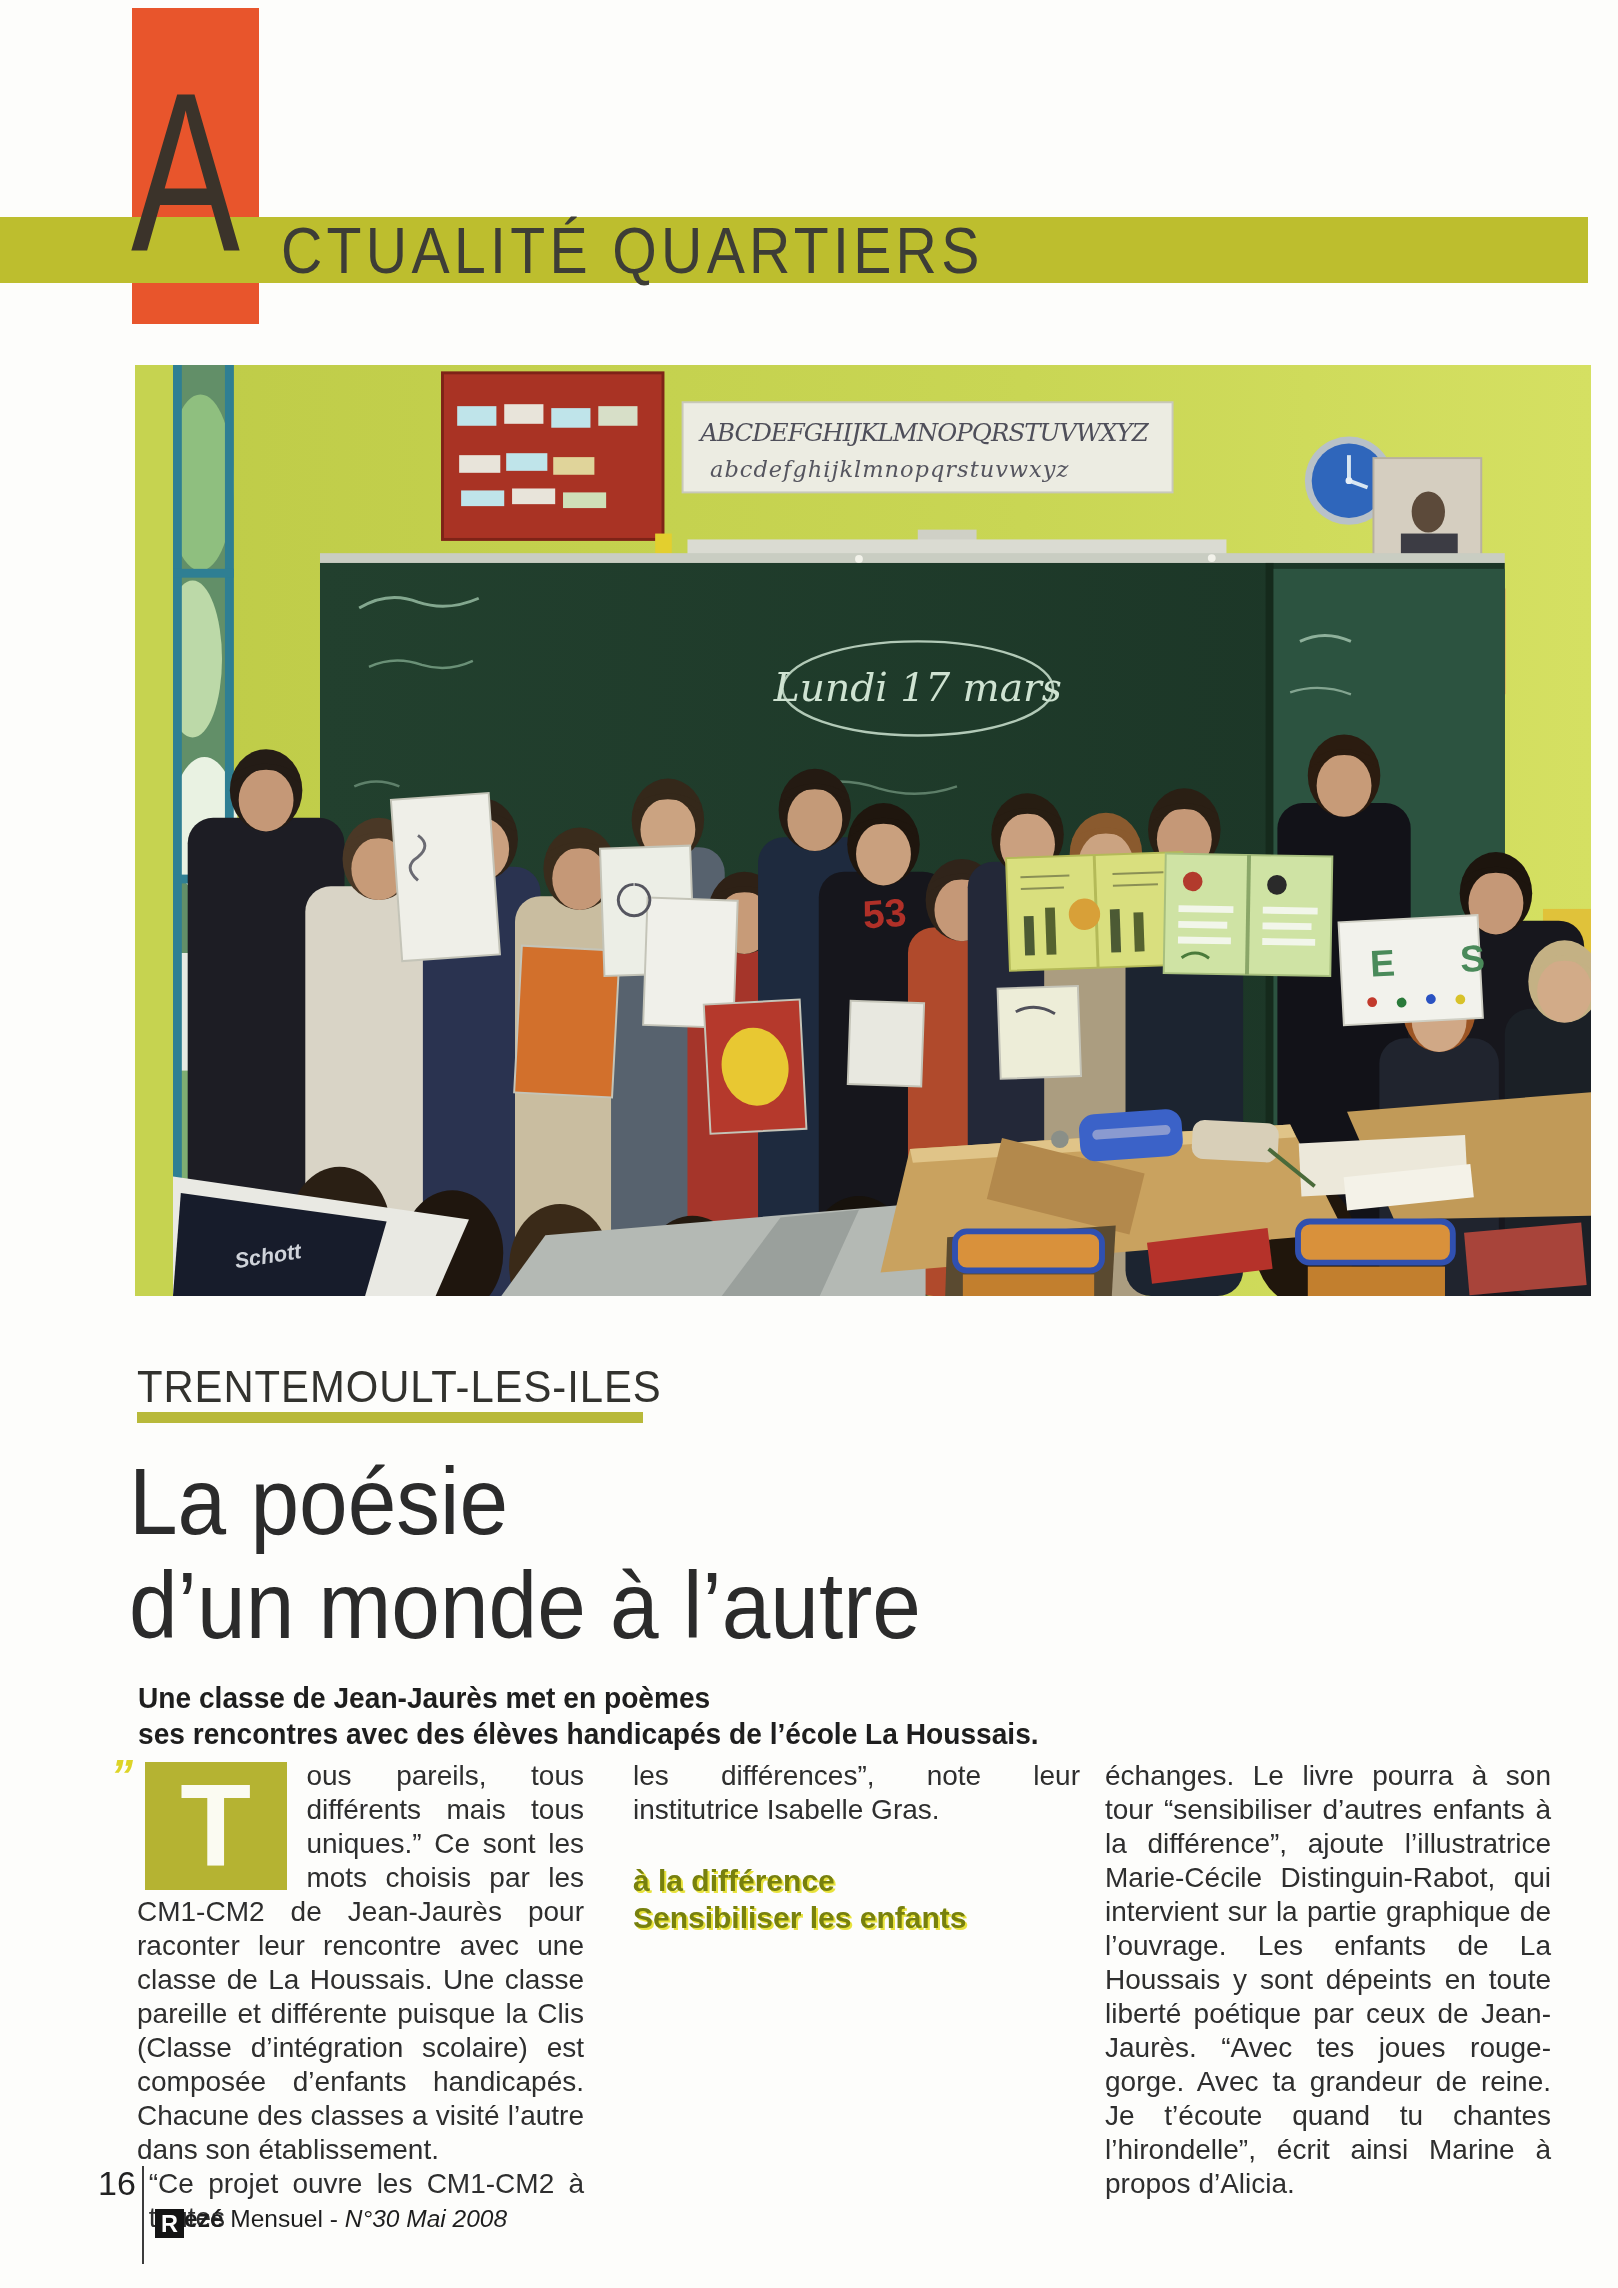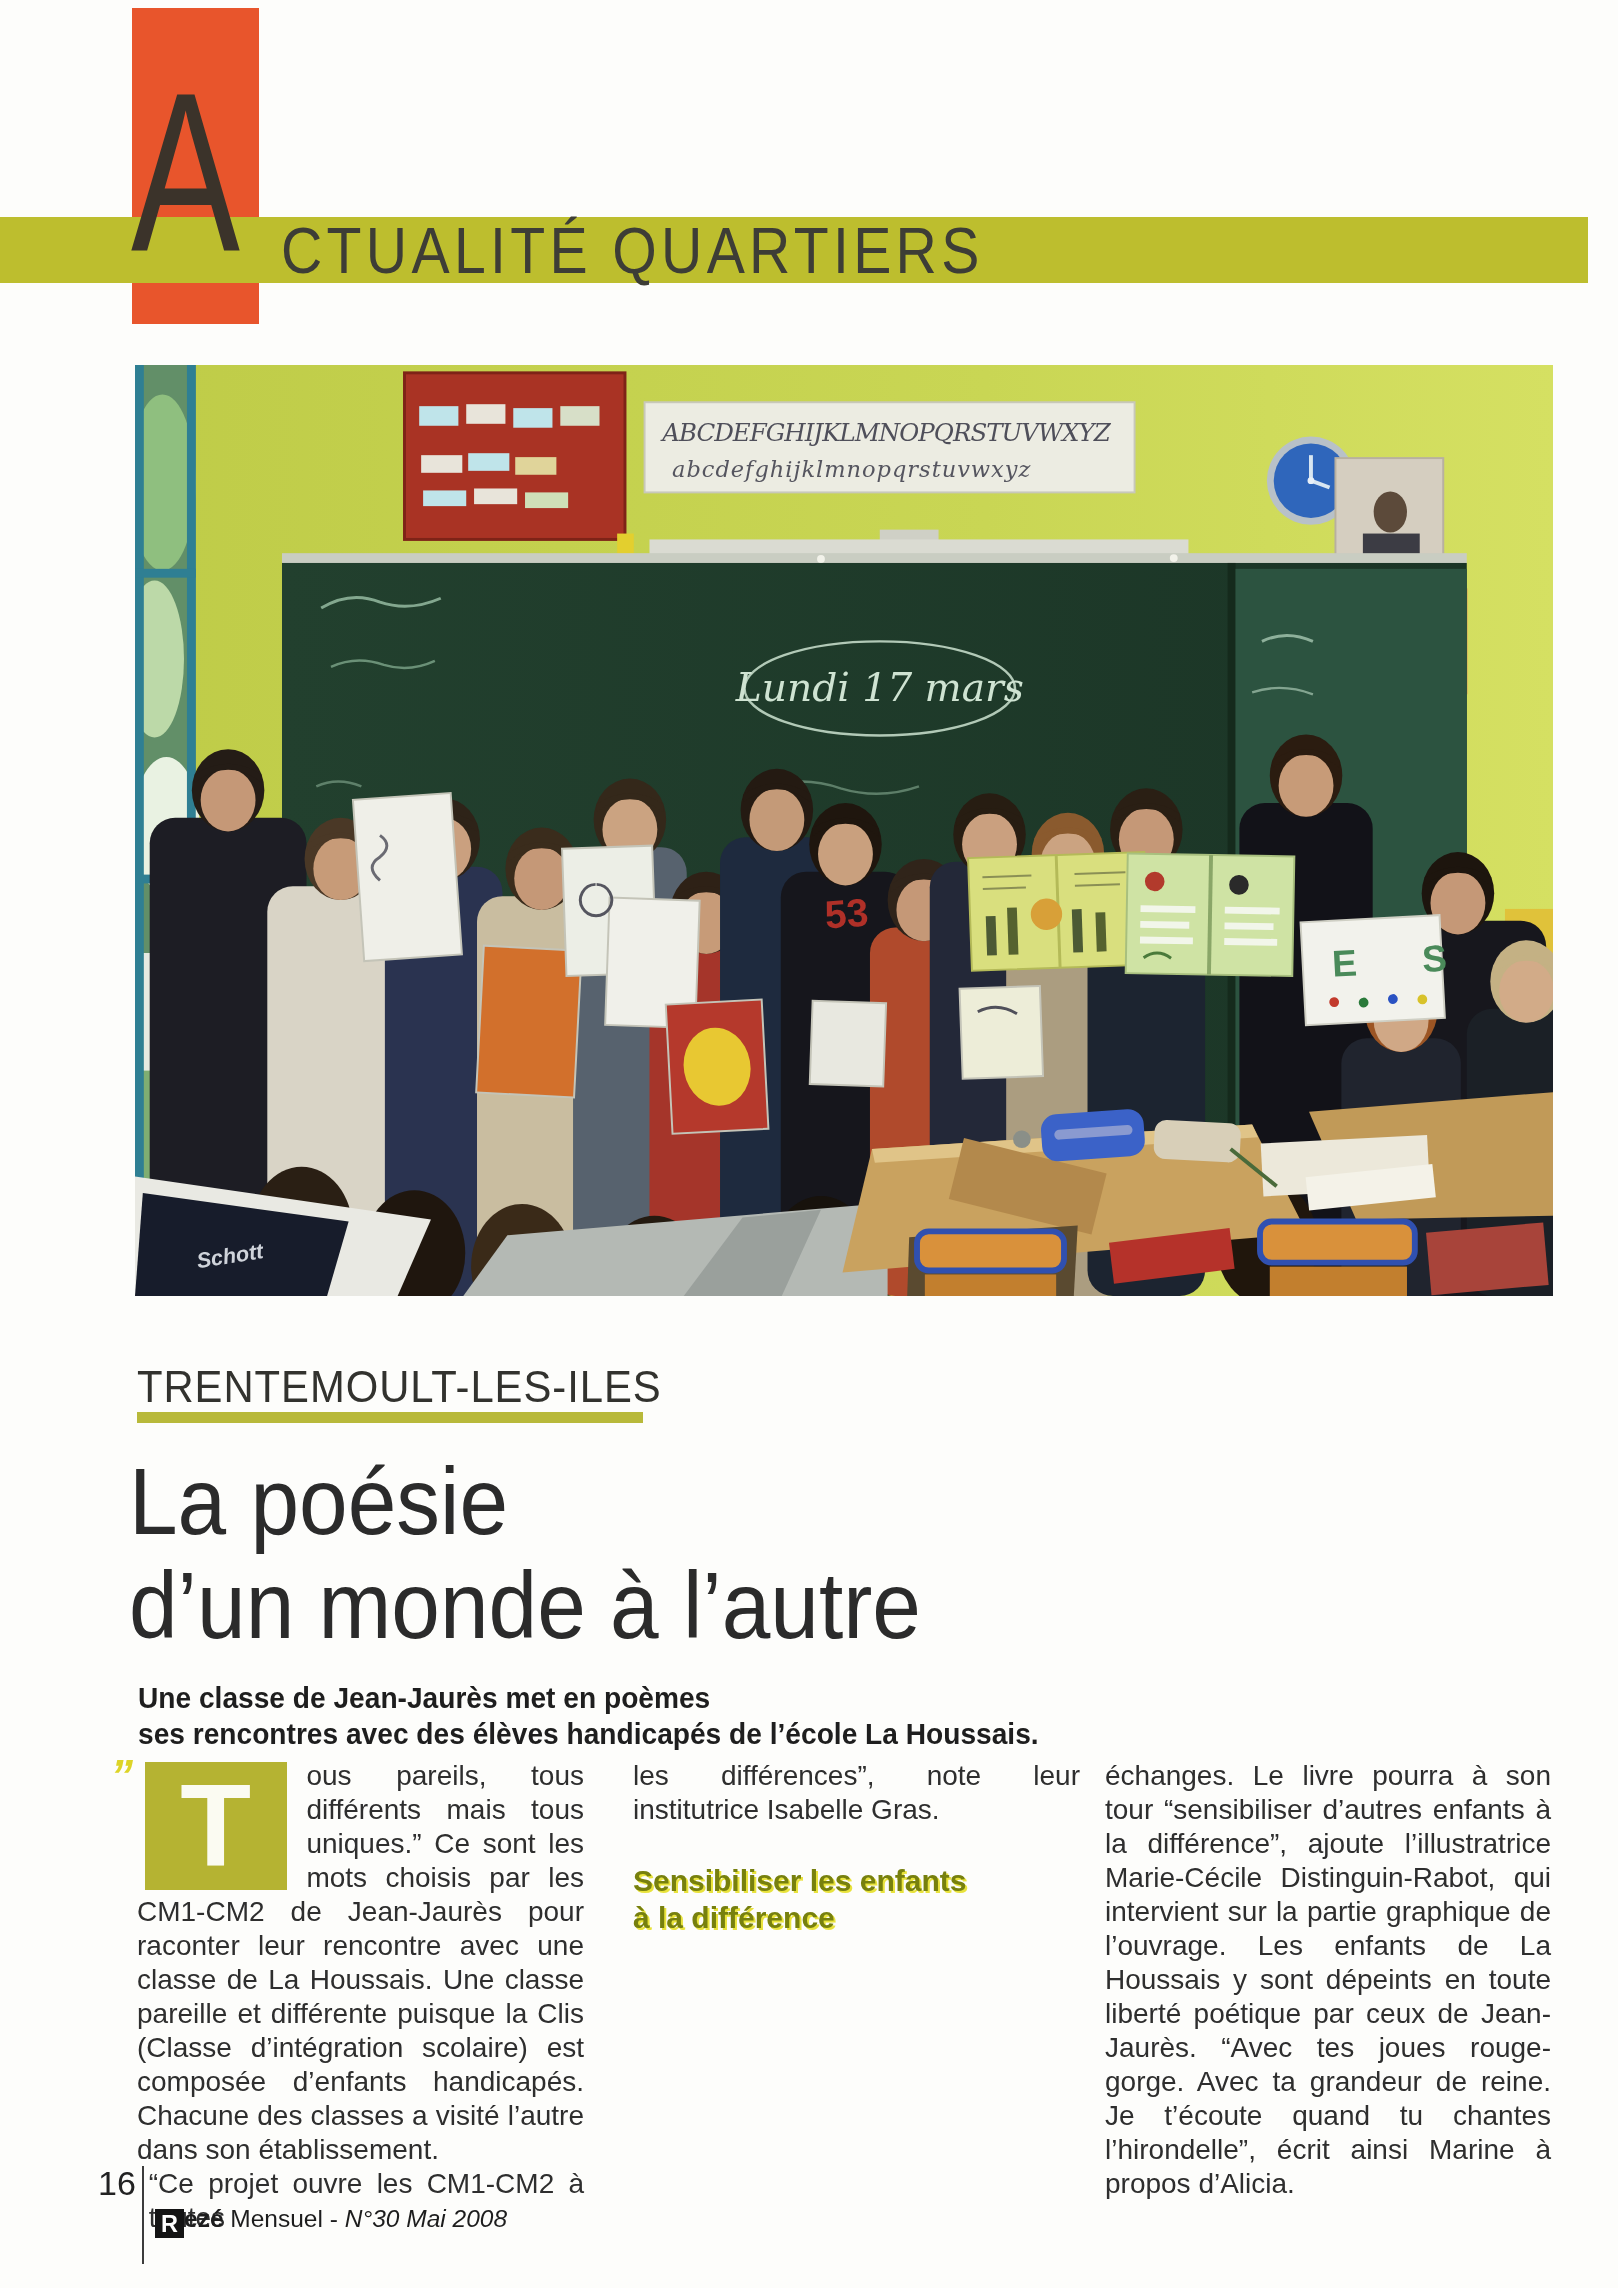--- a/index.html
+++ b/index.html
@@ -21,7 +21,7 @@
     transform:scaleX(.88);transform-origin:left top;white-space:nowrap;
   }
   
-  .photo{position:absolute;left:135px;top:365px;width:1418px;height:931px;overflow:hidden;background:#c6d350;}
+  .photo{position:absolute;left:135px;top:365px;width:1418px;height:931px;overflow:hidden;background:#c6d350;padding-left:38px;}
   .photo svg{display:block;width:100%;height:100%;}
   .caption{
     position:absolute;right:65px;top:1304px;width:1176px;text-align:right;

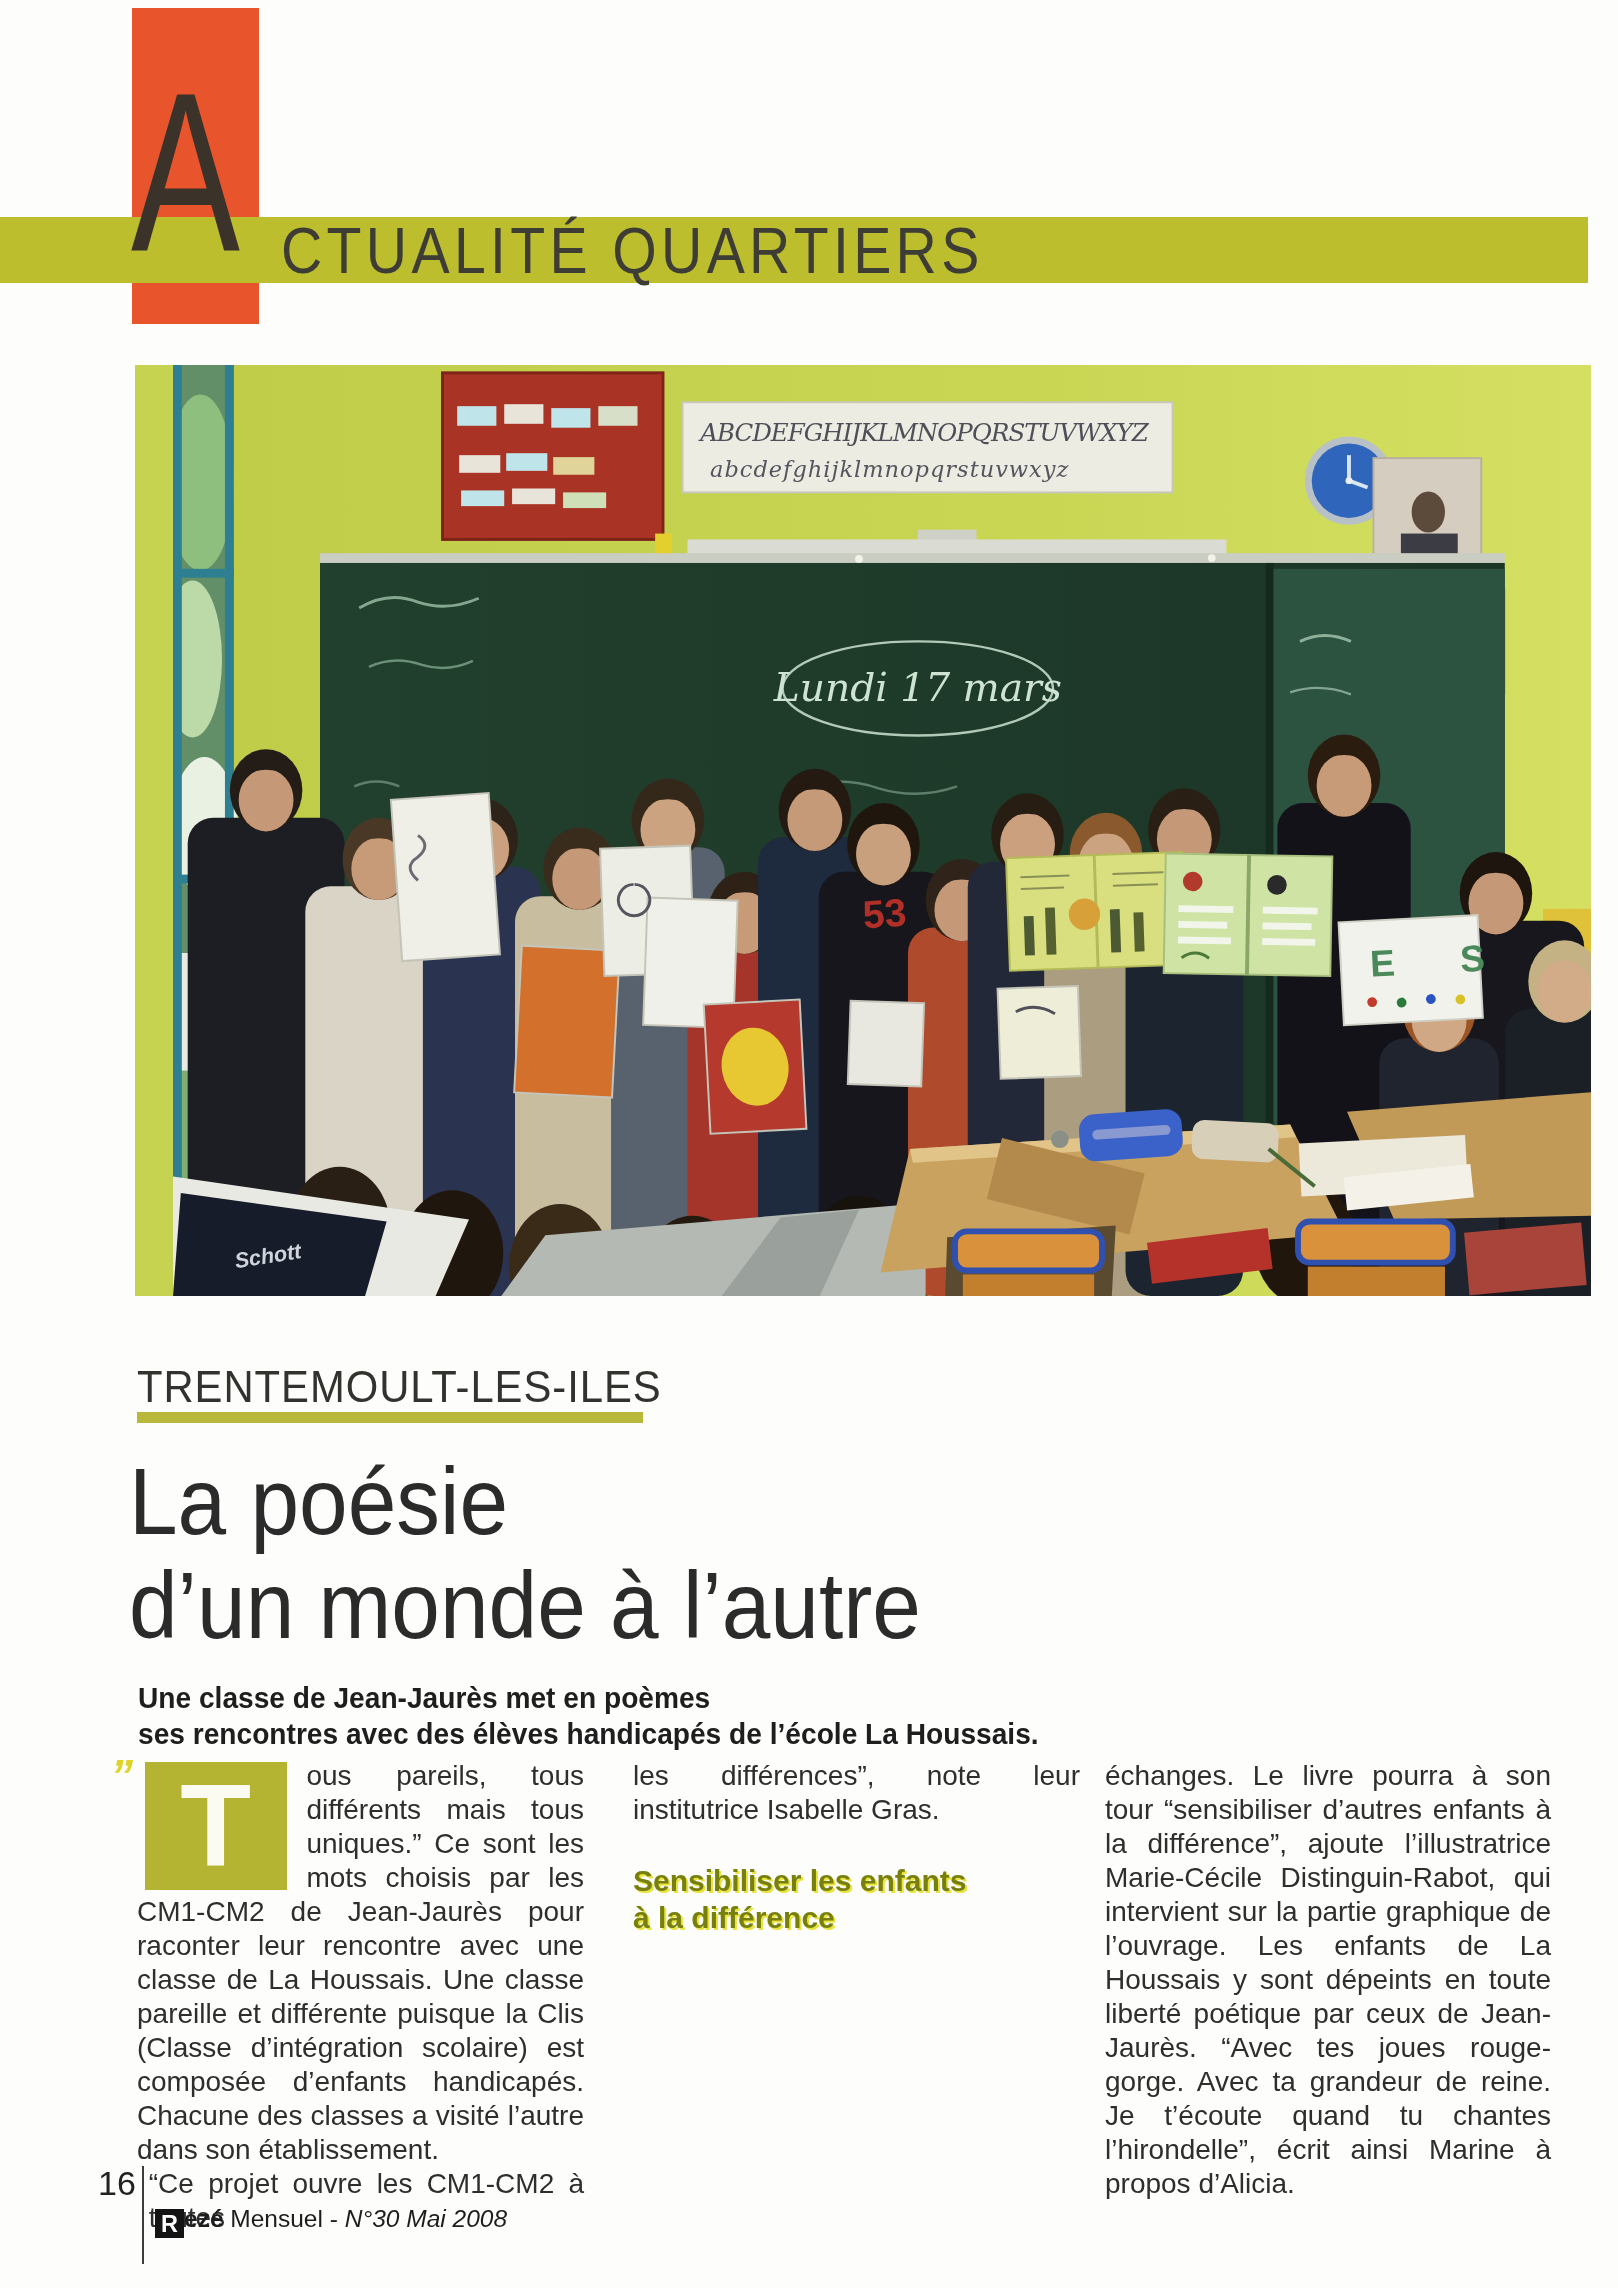--- a/index.html
+++ b/index.html
@@ -375,8 +375,8 @@
     <div class="col col-2">
       <p><span class="it">les différences”</span><span>, note leur institutrice Isabelle Gras.</span></p>
       <div class="col2-sub">
+        <div>à la différence</div>
         <div>Sensibiliser les enfants</div>
-        <div>à la différence</div>
       </div>
     </div>
     <div class="col col-3">

